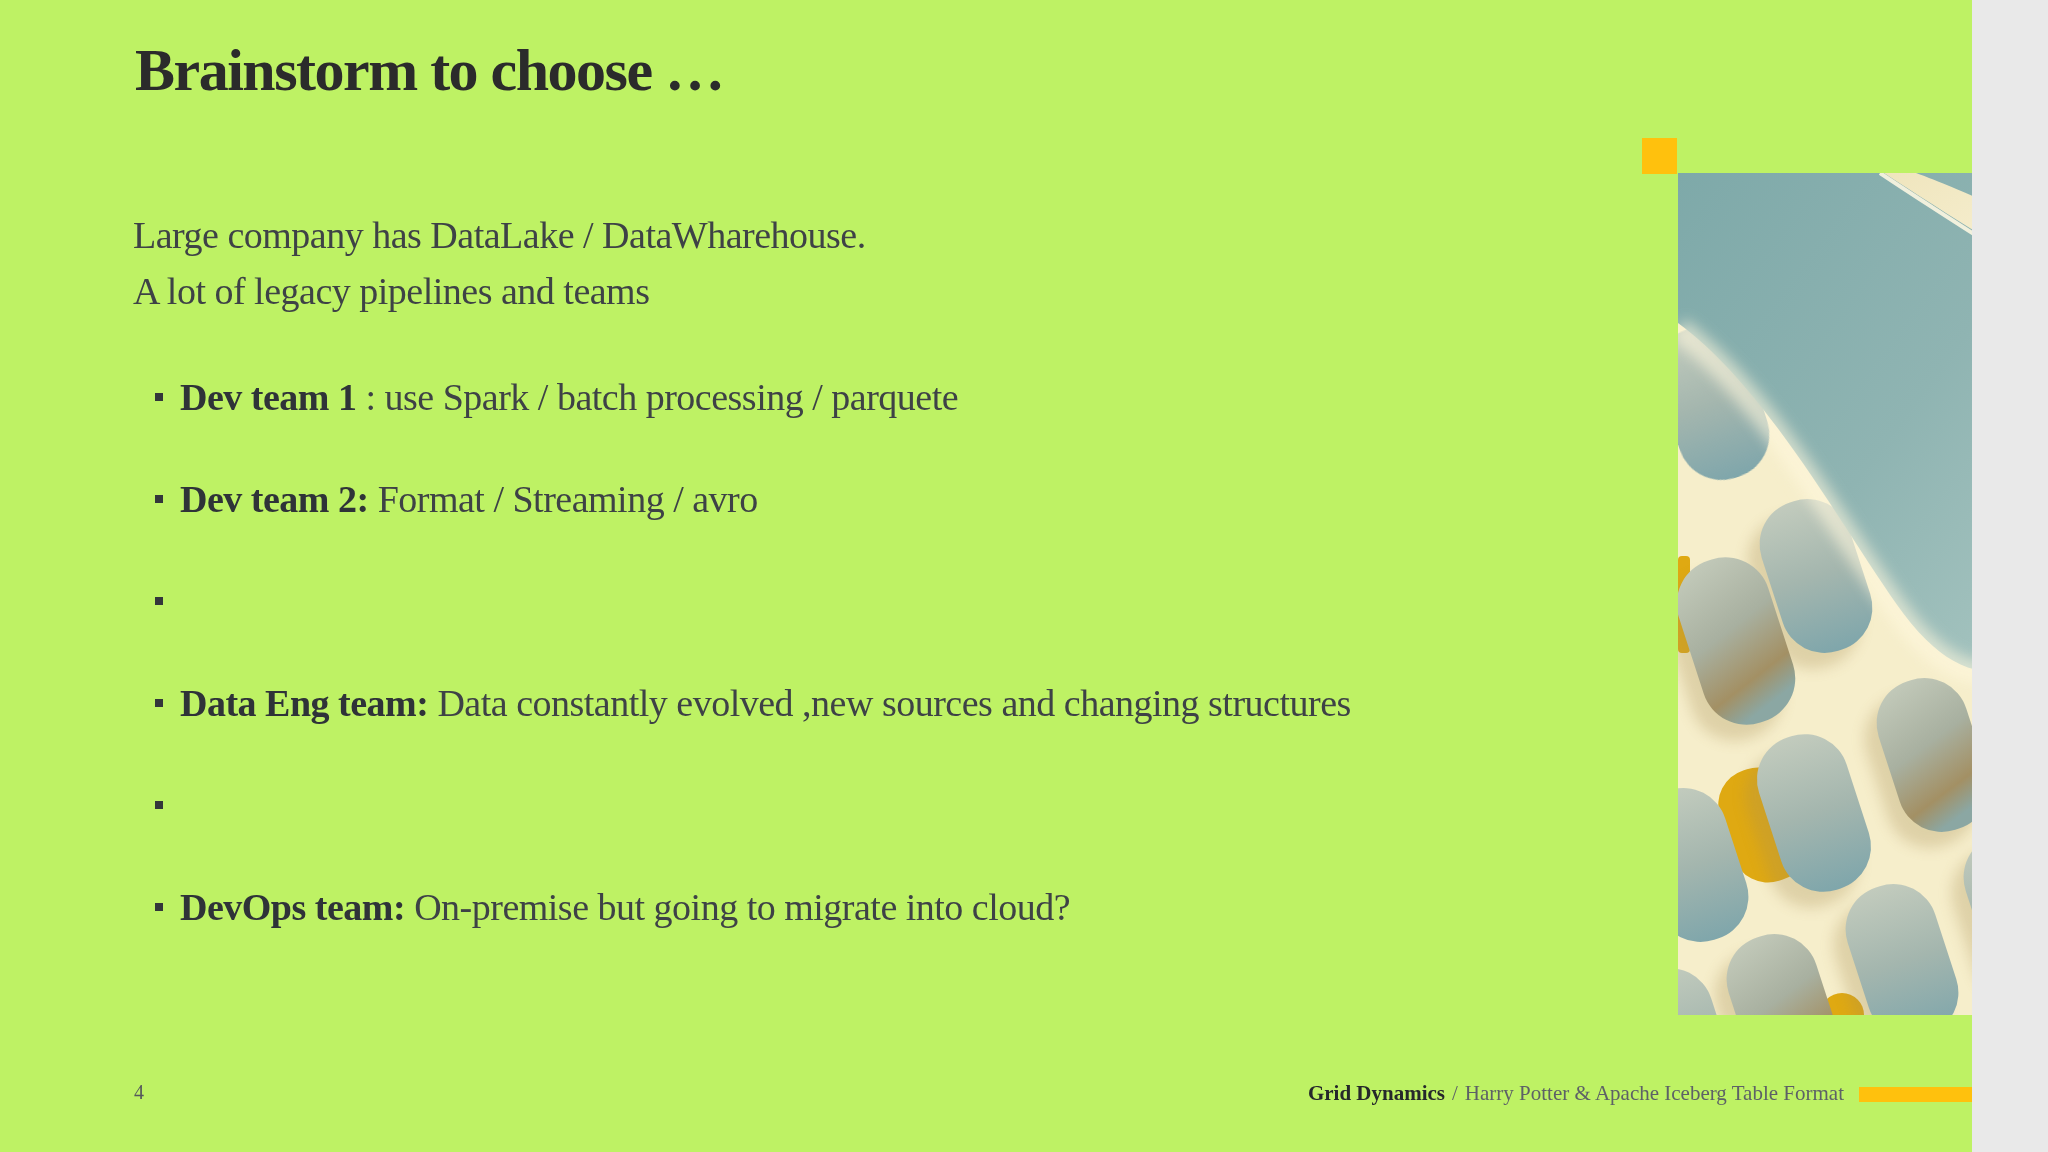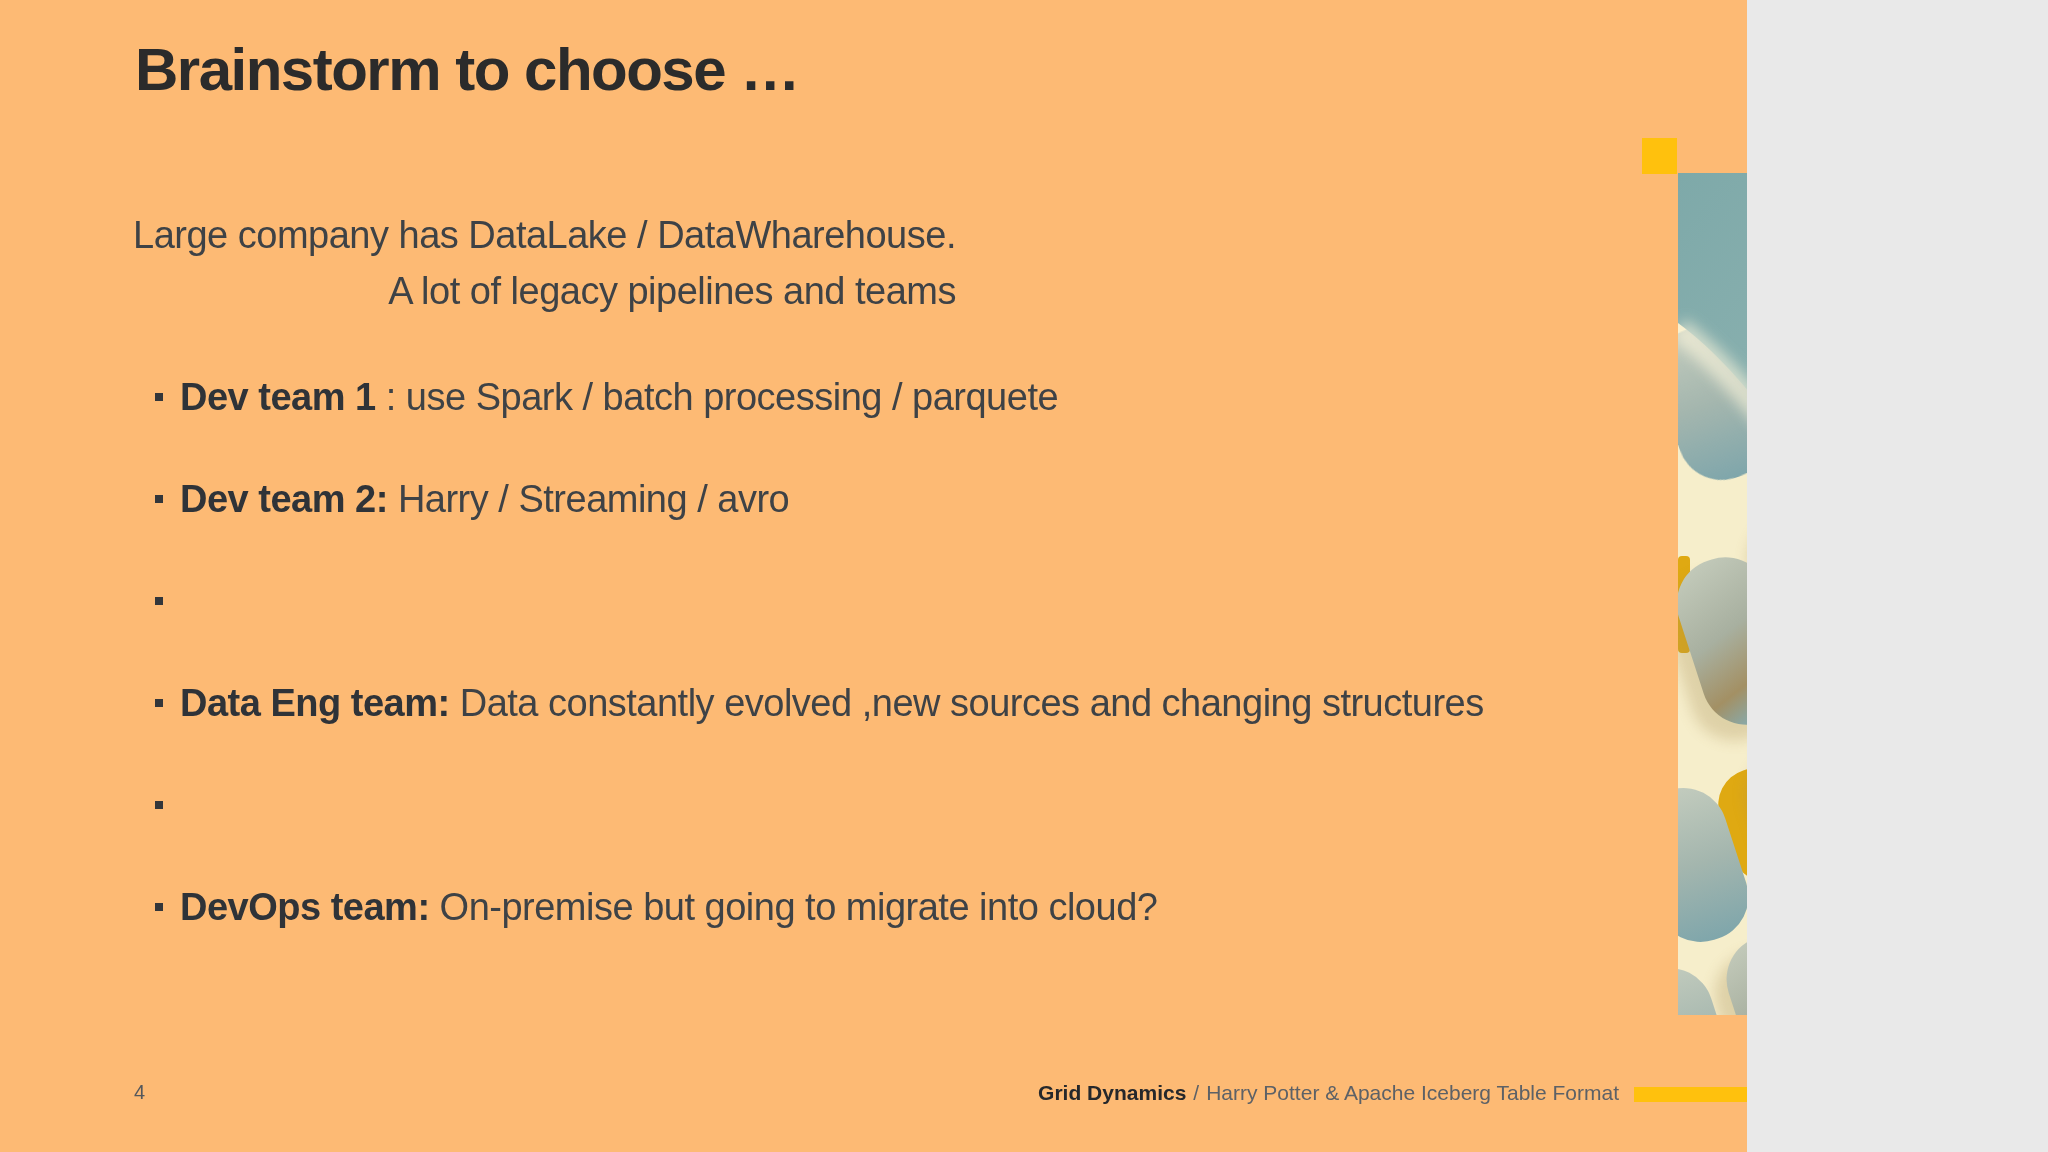--- a/index.html
+++ b/index.html
@@ -5,10 +5,10 @@
   html,body{margin:0;padding:0;background:#e9e9e9;}
   .slide{
     position:relative;
-    width:1747px;height:1152px;
-    background:#fdba74;
+    width:1972px;height:1152px;
+    background:#bef264;
     overflow:hidden;
-    font-family:Liberation Sans, sans-serif;
+    font-family:Liberation Serif, serif;
   }
   .title{
     position:absolute;left:135px;top:34px;

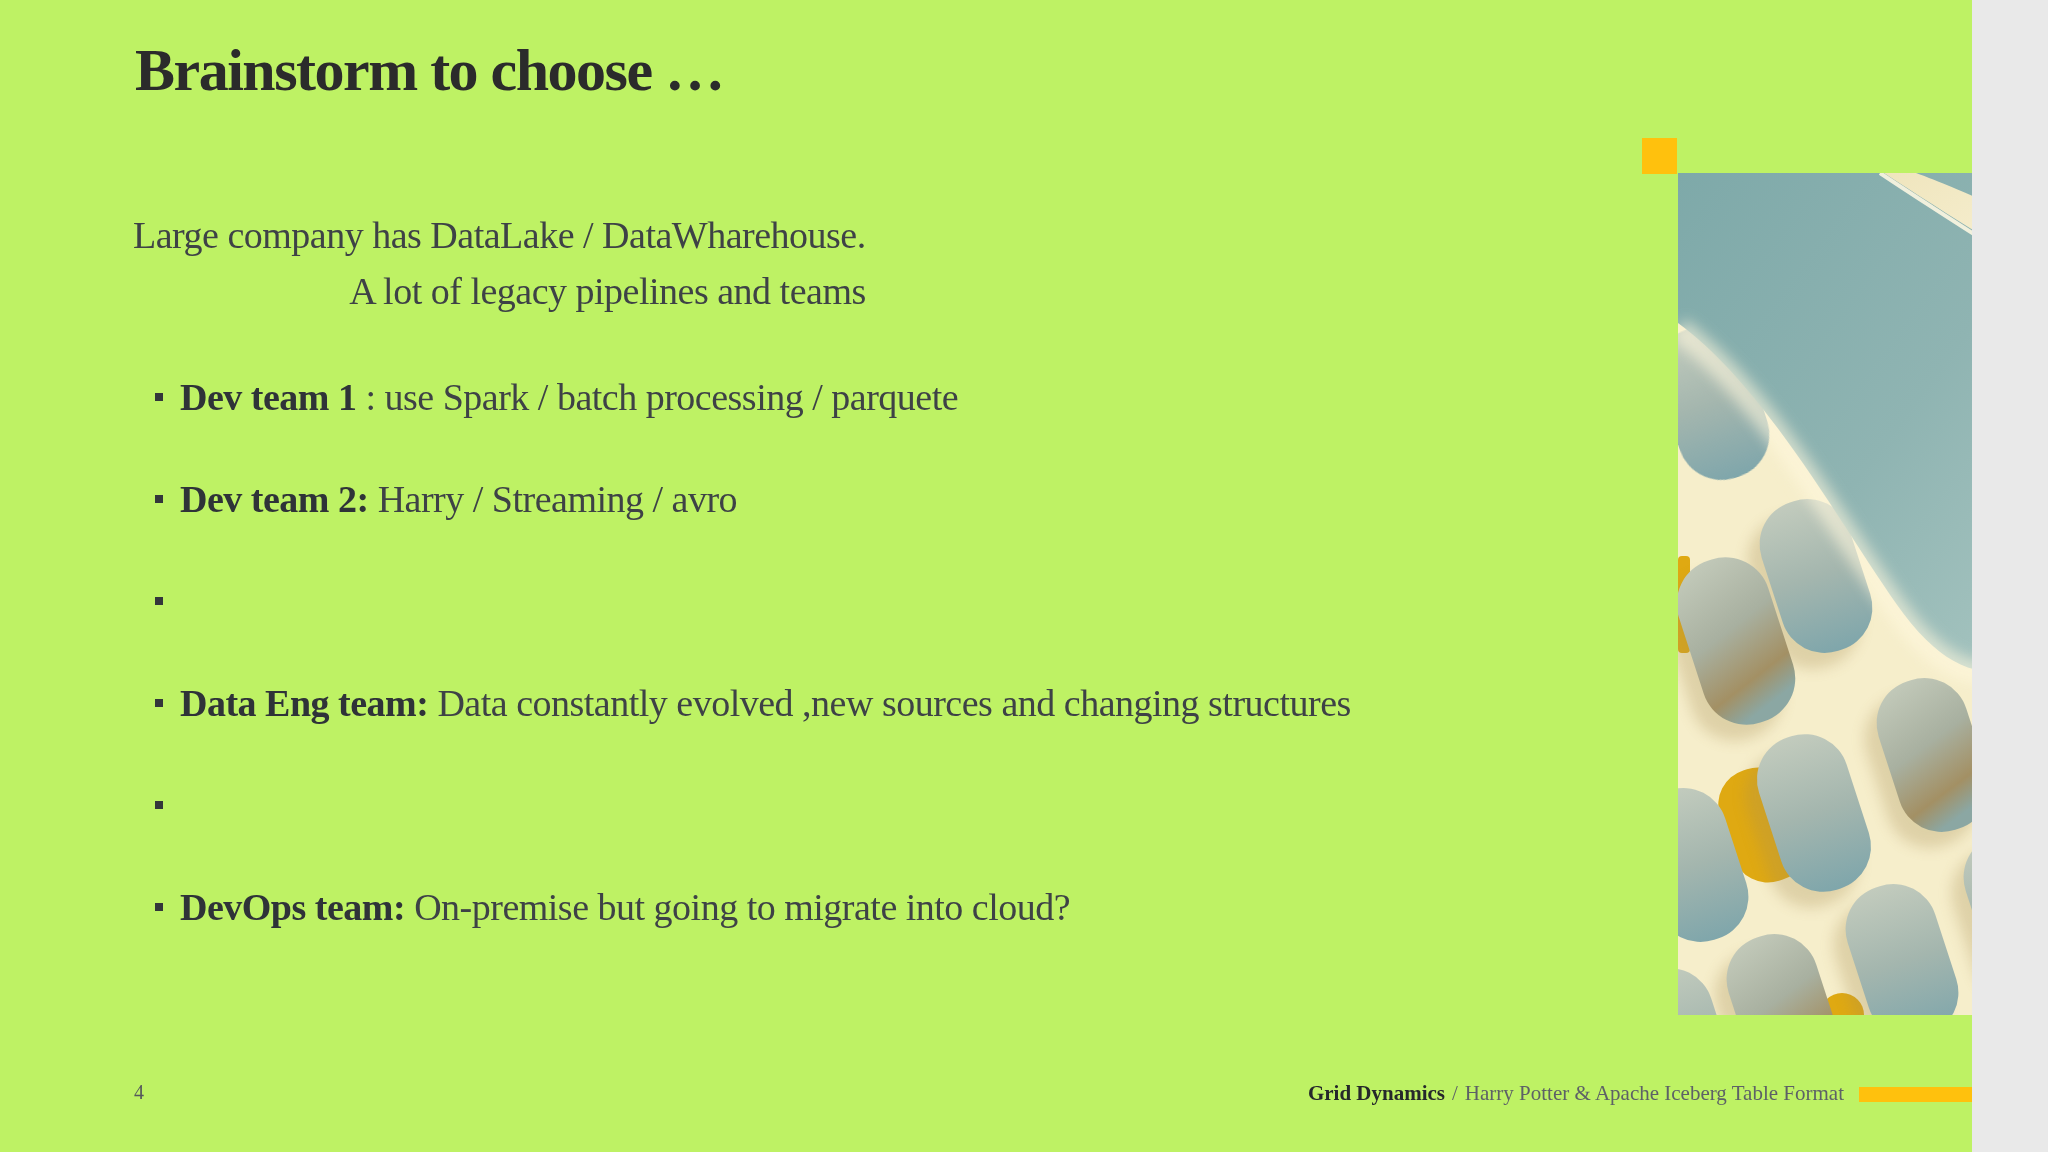--- a/index.html
+++ b/index.html
@@ -20,7 +20,6 @@
     position:absolute;left:133px;top:207px;
     font-size:38px;line-height:56px;letter-spacing:-0.5px;
     color:#3e4246;
-    text-align:right;
   }
   .bullets{
     position:absolute;left:155px;top:373px;

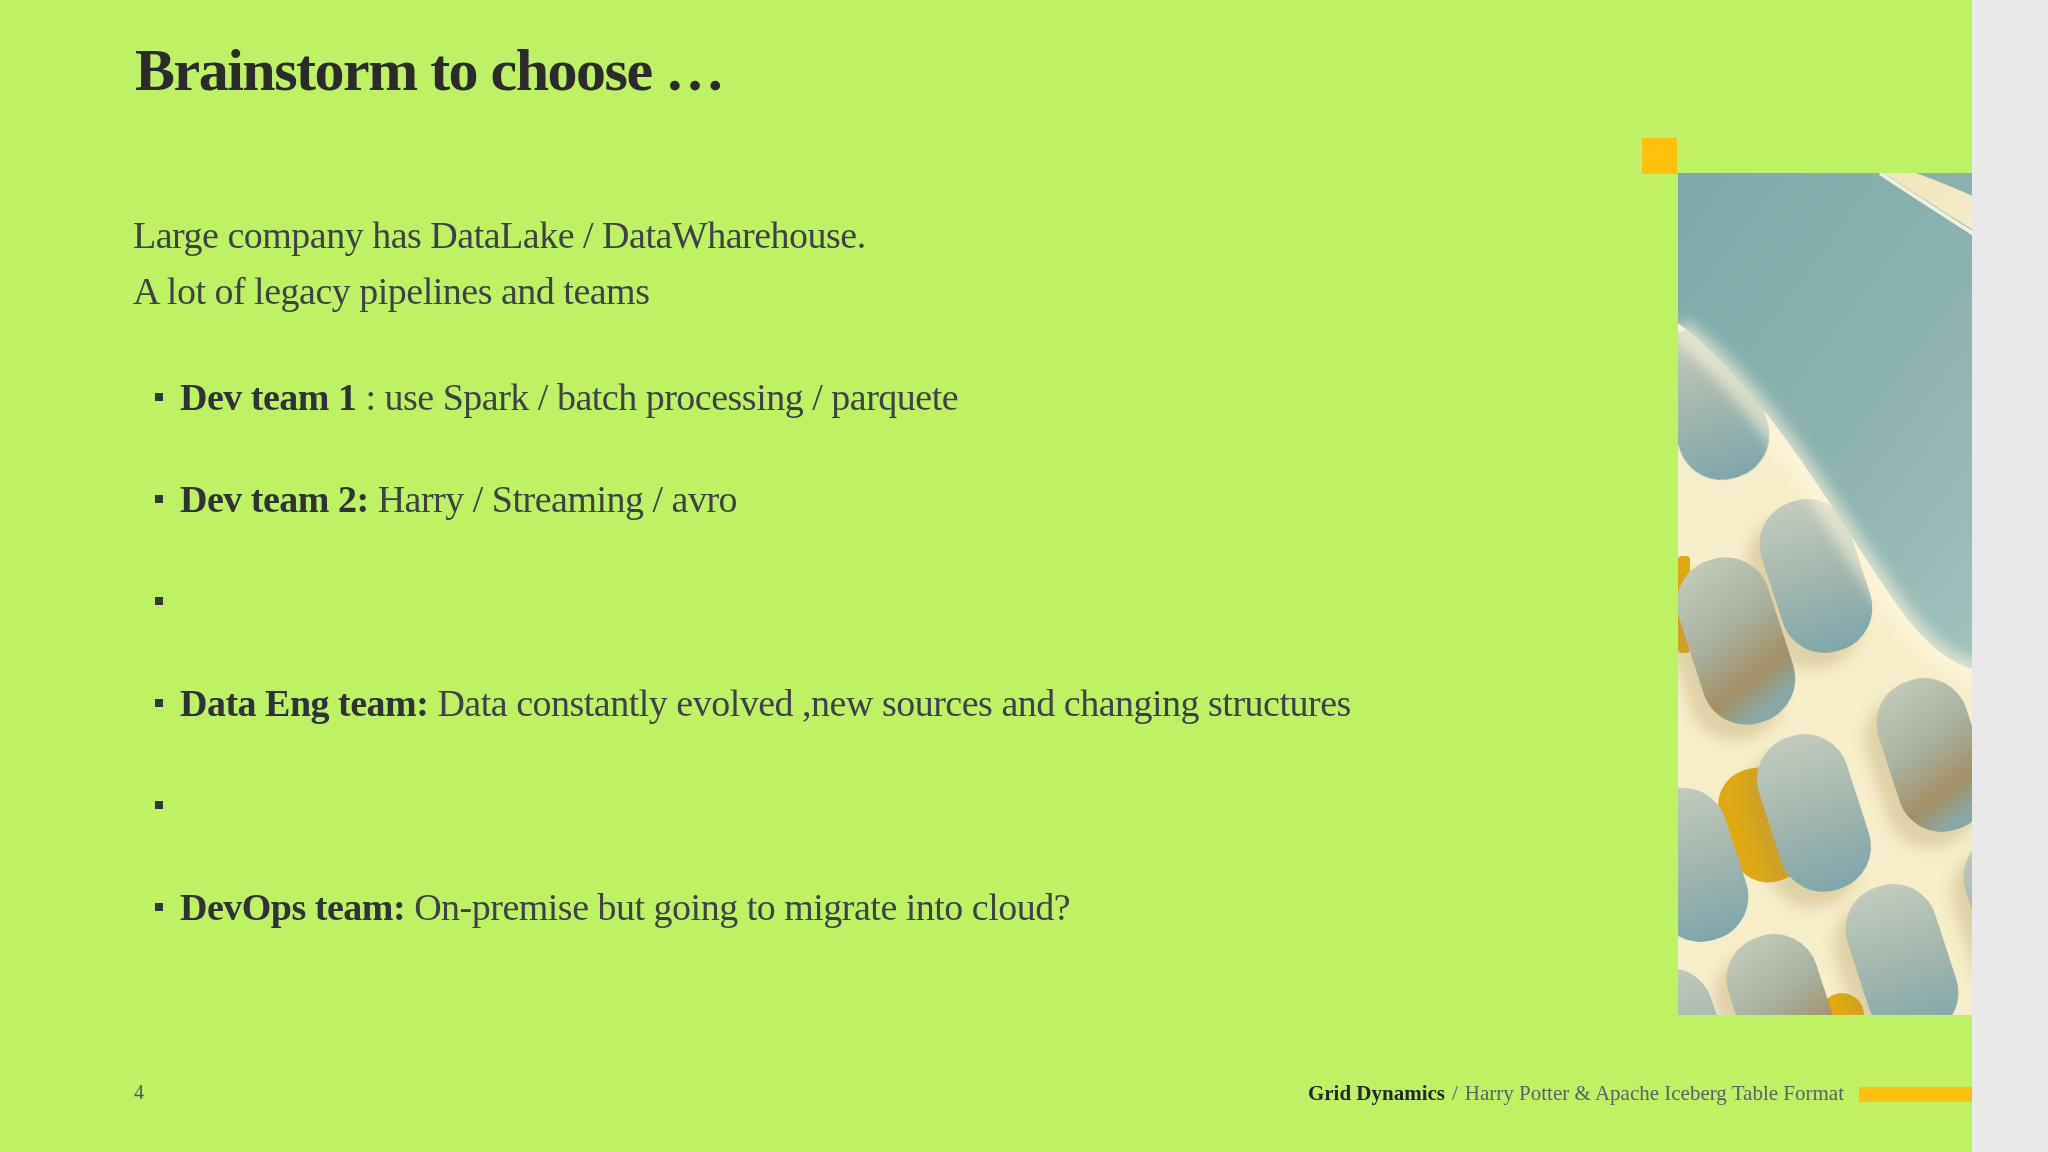--- a/index.html
+++ b/index.html
@@ -80,7 +80,7 @@
     </li>
     <li>
       <span class="dot"></span>
-      <span><b>Dev team 2:</b><span> Harry / Streaming / avro</span></span>
+      <span><b>Dev team 2:</b><span> Format / Streaming / avro</span></span>
     </li>
     <li>
       <span class="dot"></span>

